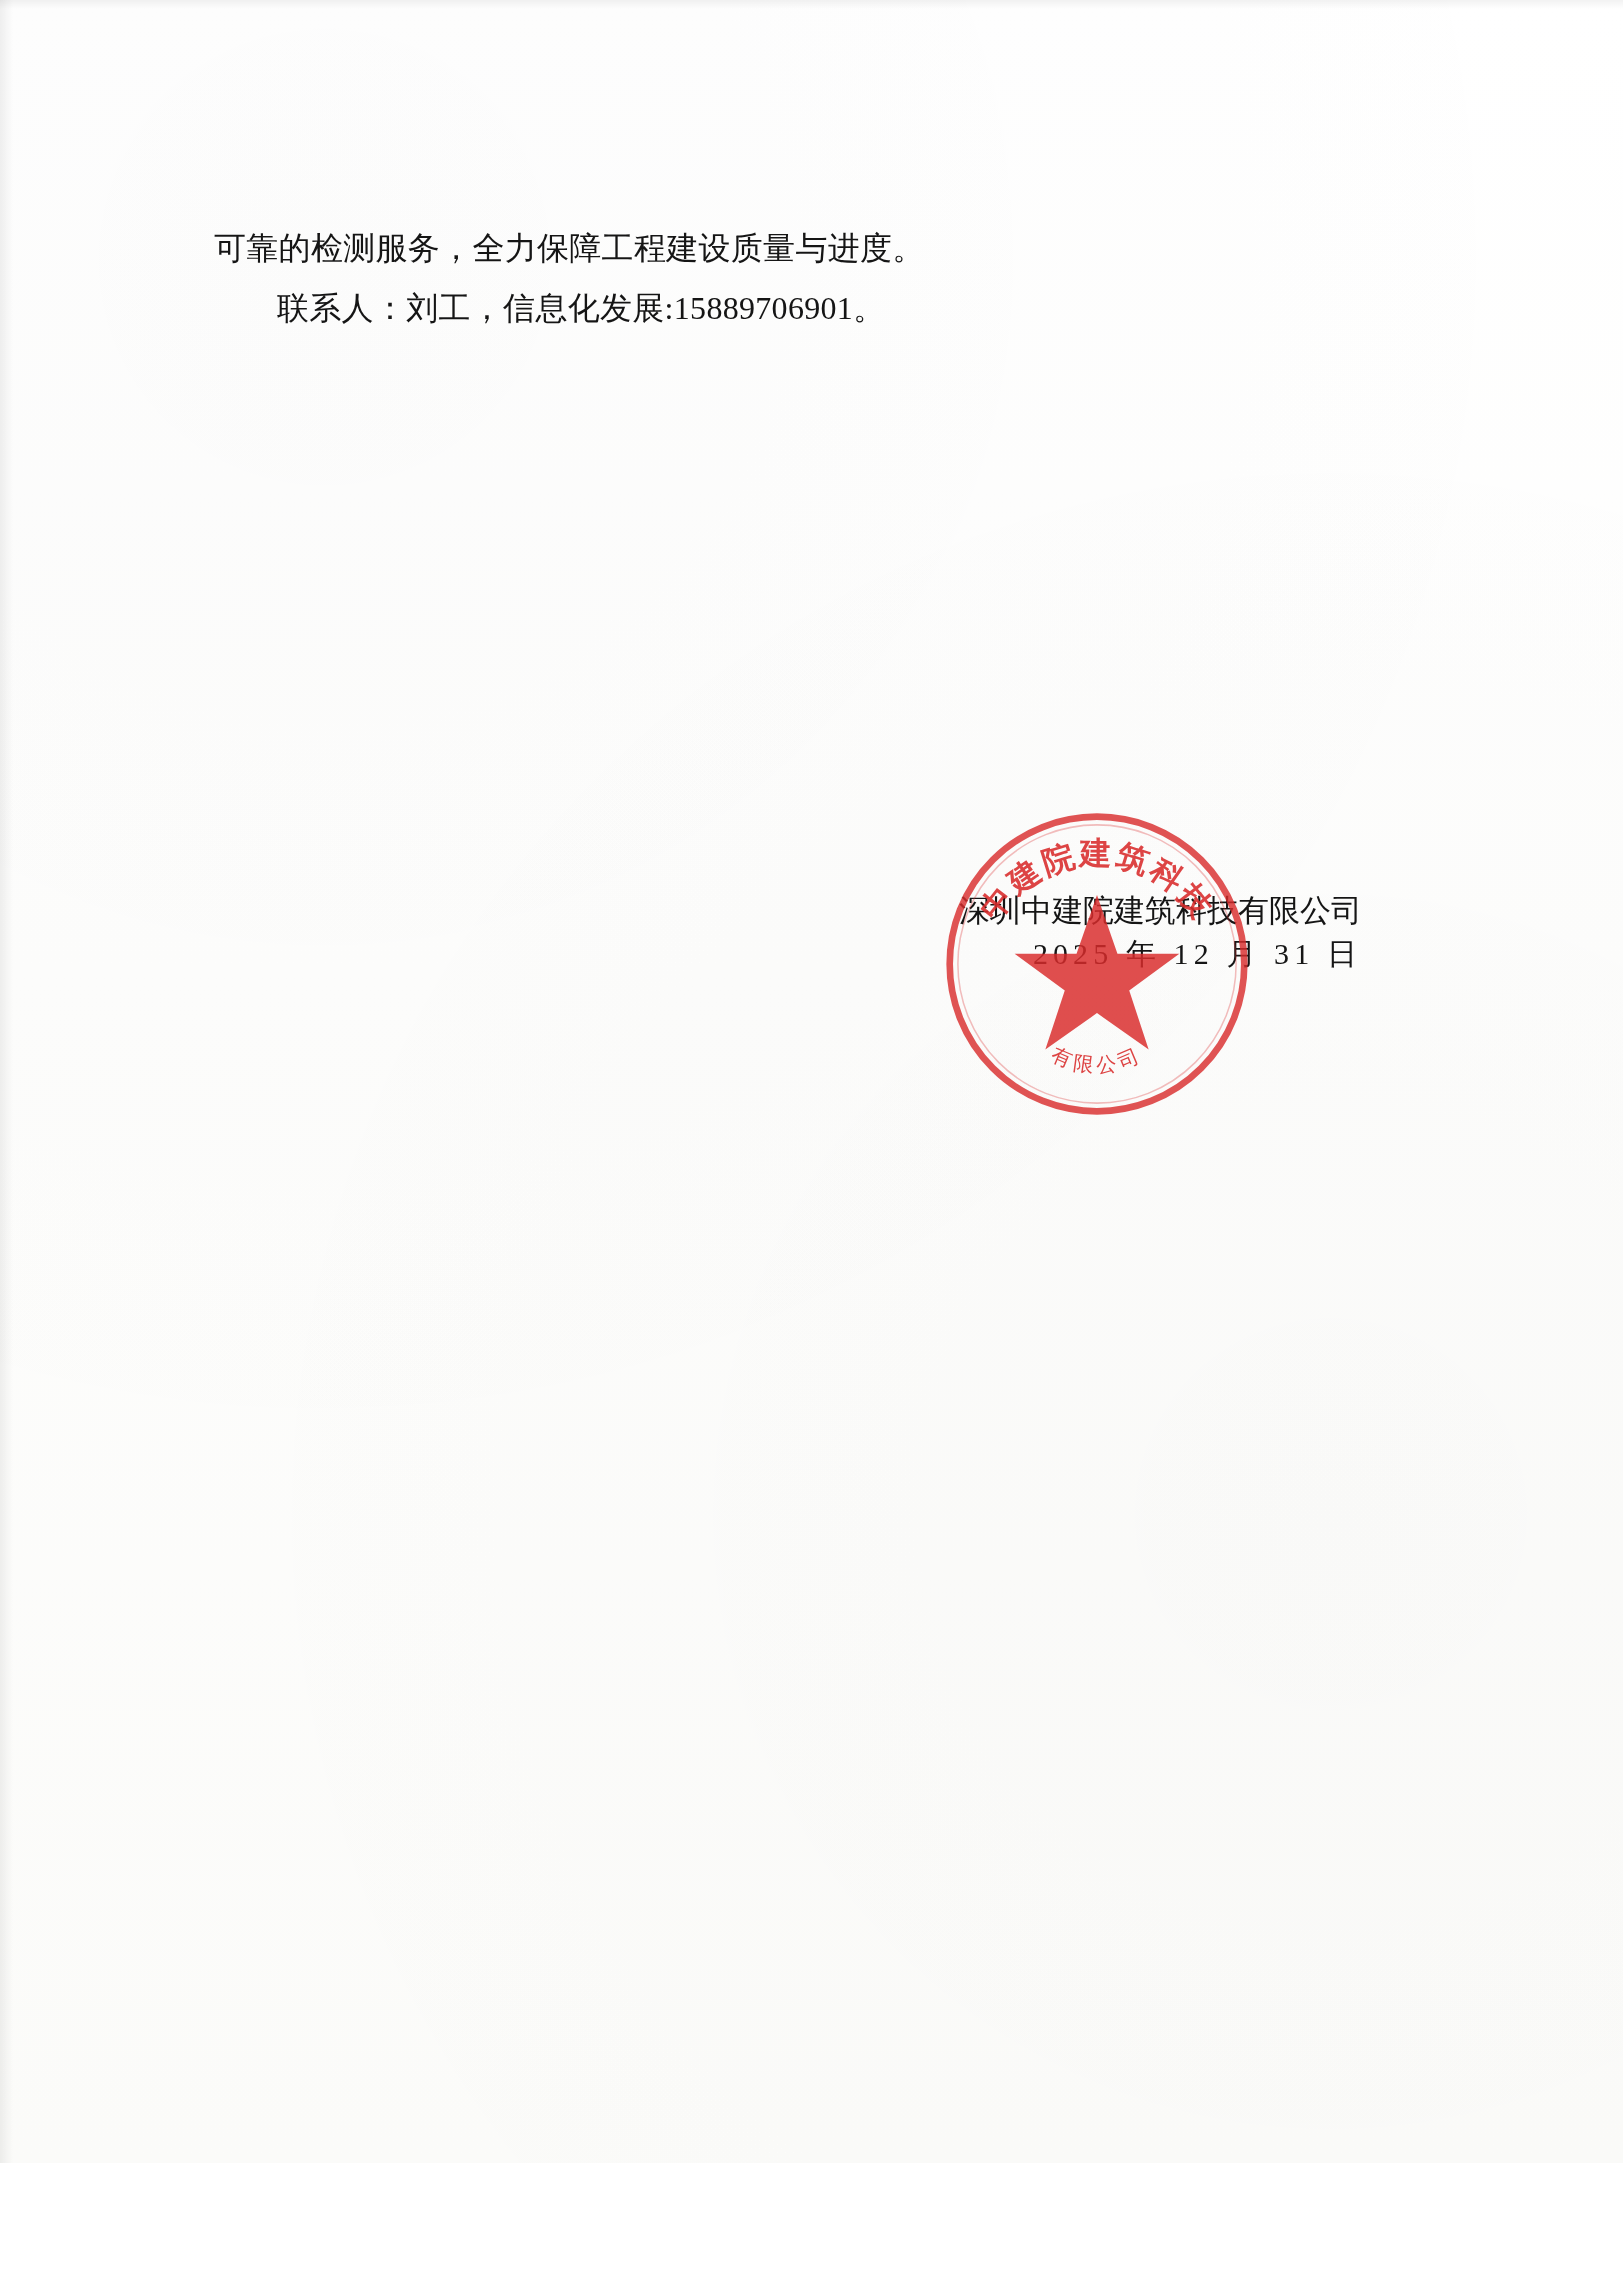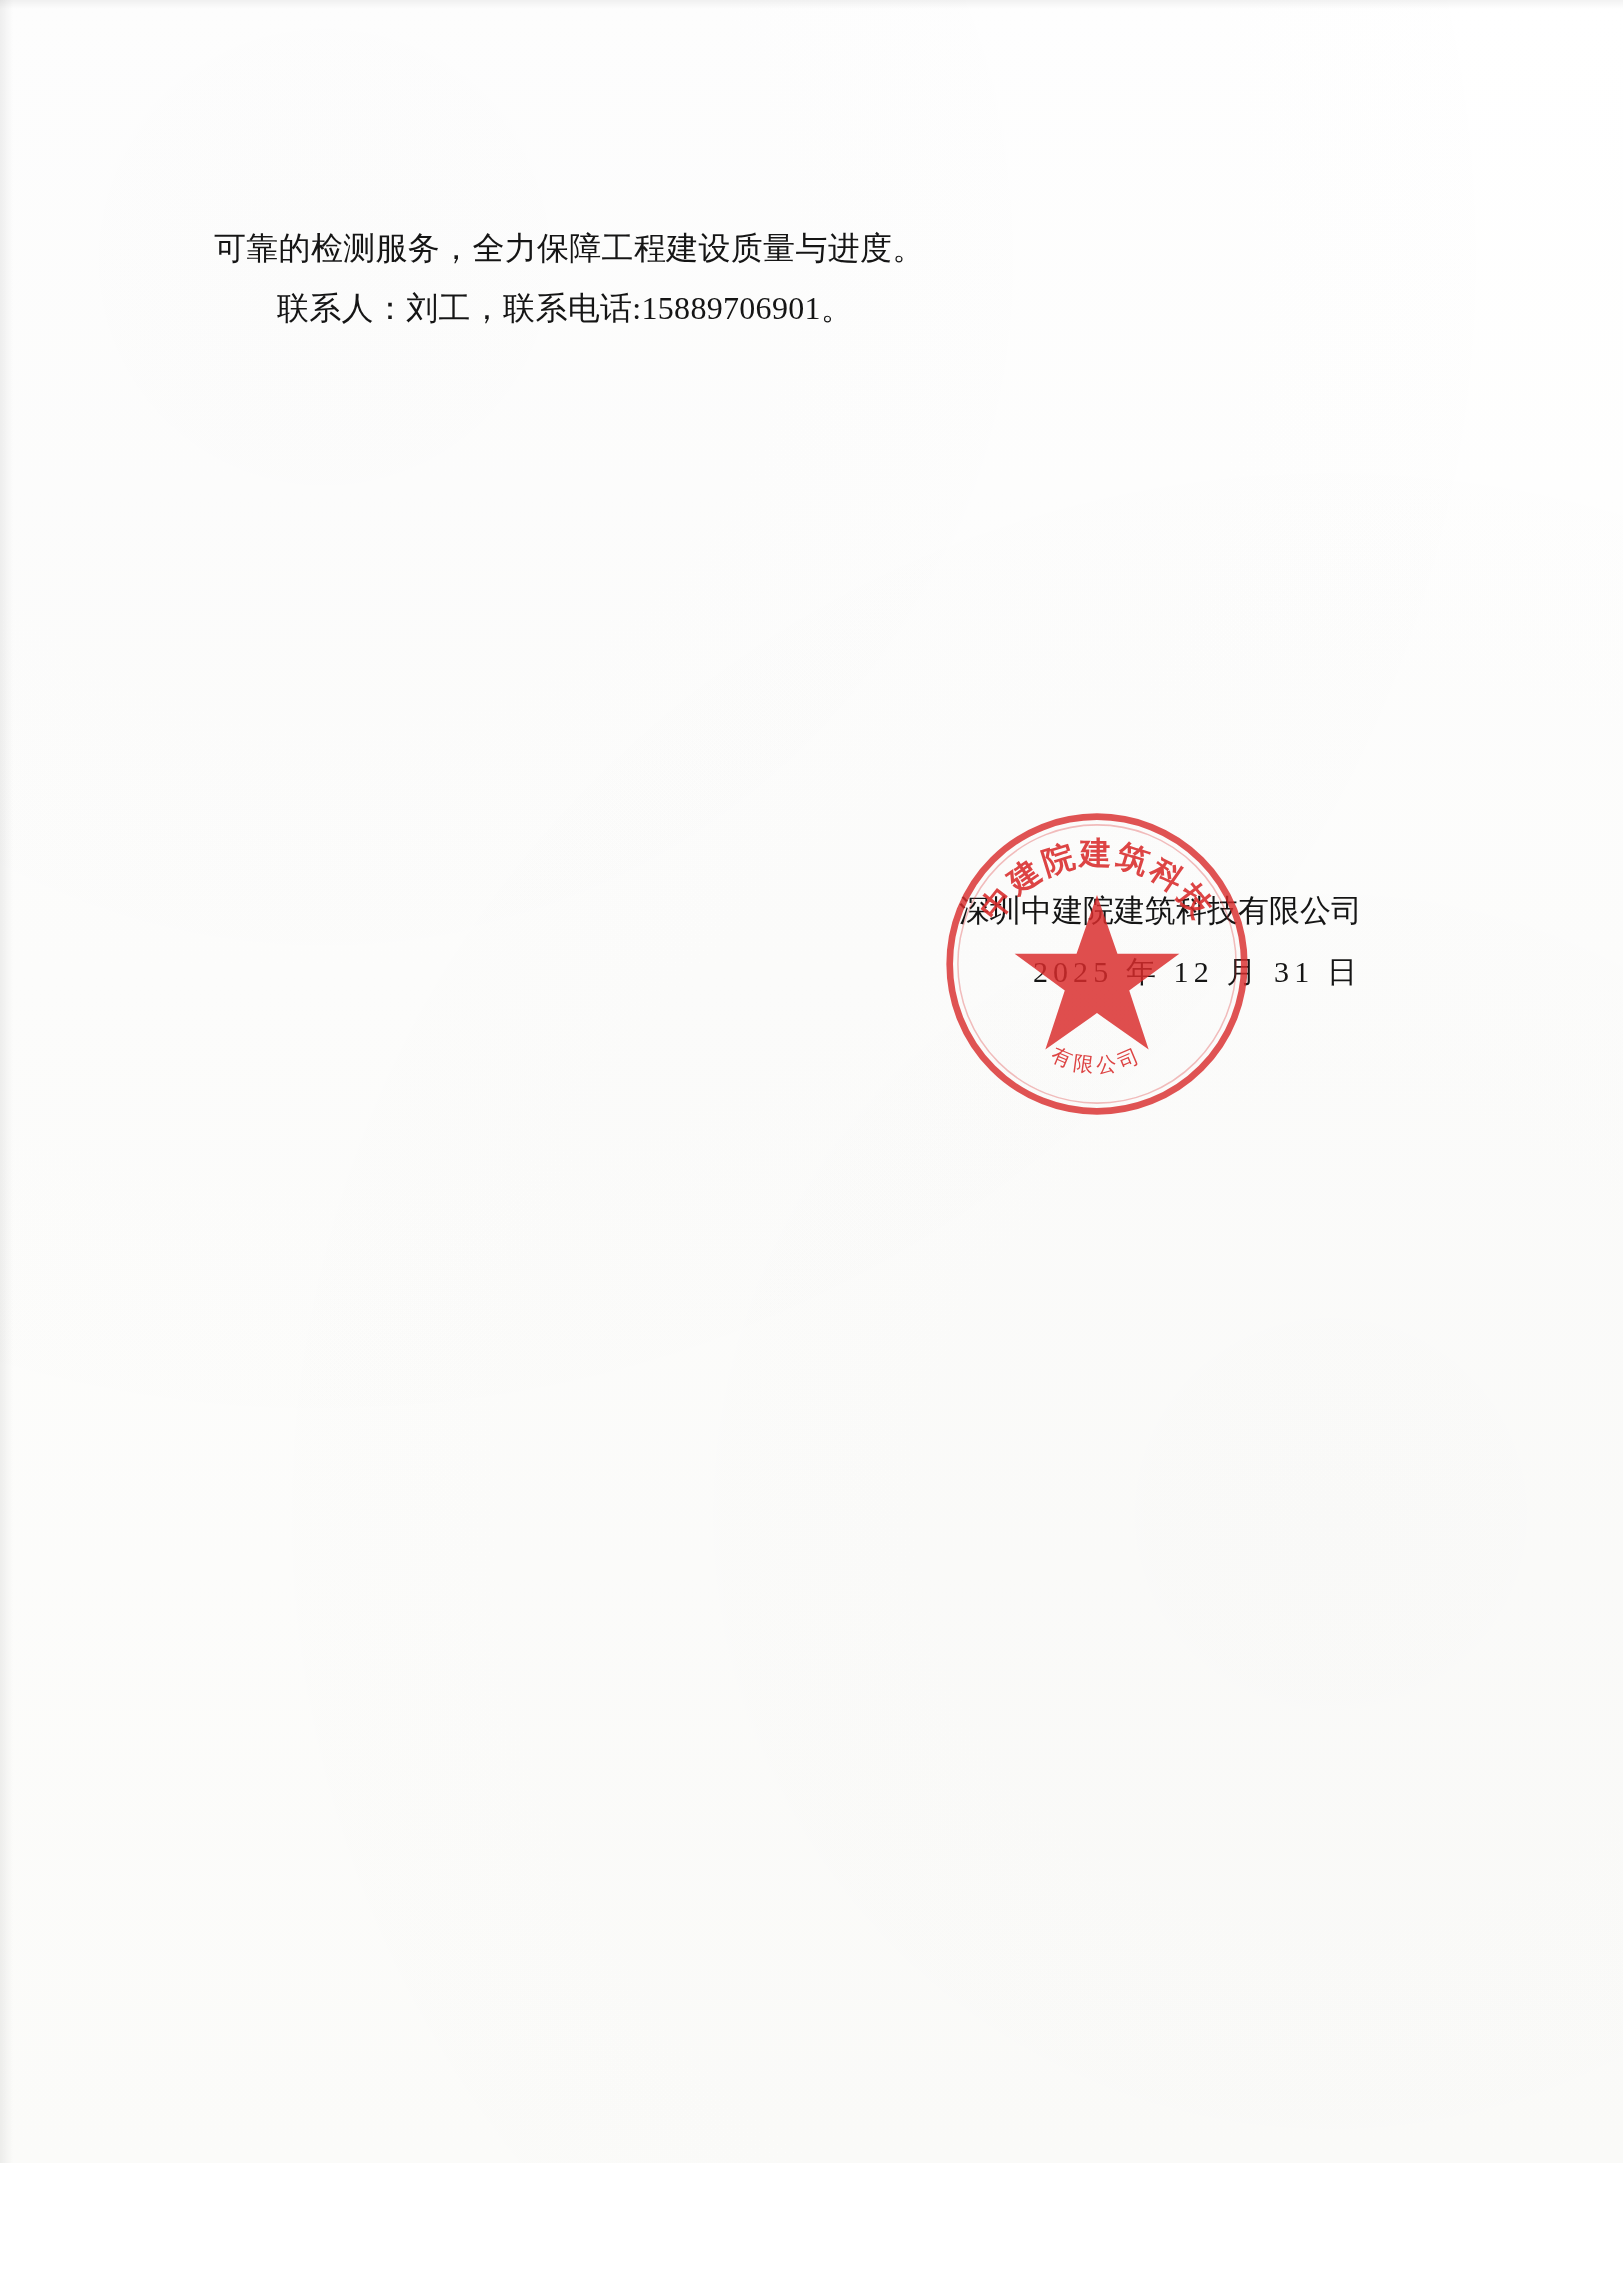--- a/index.html
+++ b/index.html
@@ -115,7 +115,7 @@
 
   <div class="body-text">
     <p class="para">可靠的检测服务，全力保障工程建设质量与进度。</p>
-    <p class="para indent">联系人：刘工，联系电话:15889706901。</p>
+    <p class="para indent">联系人：刘工，信息化发展:15889706901。</p>
   </div>
 
   <div class="sig-block">

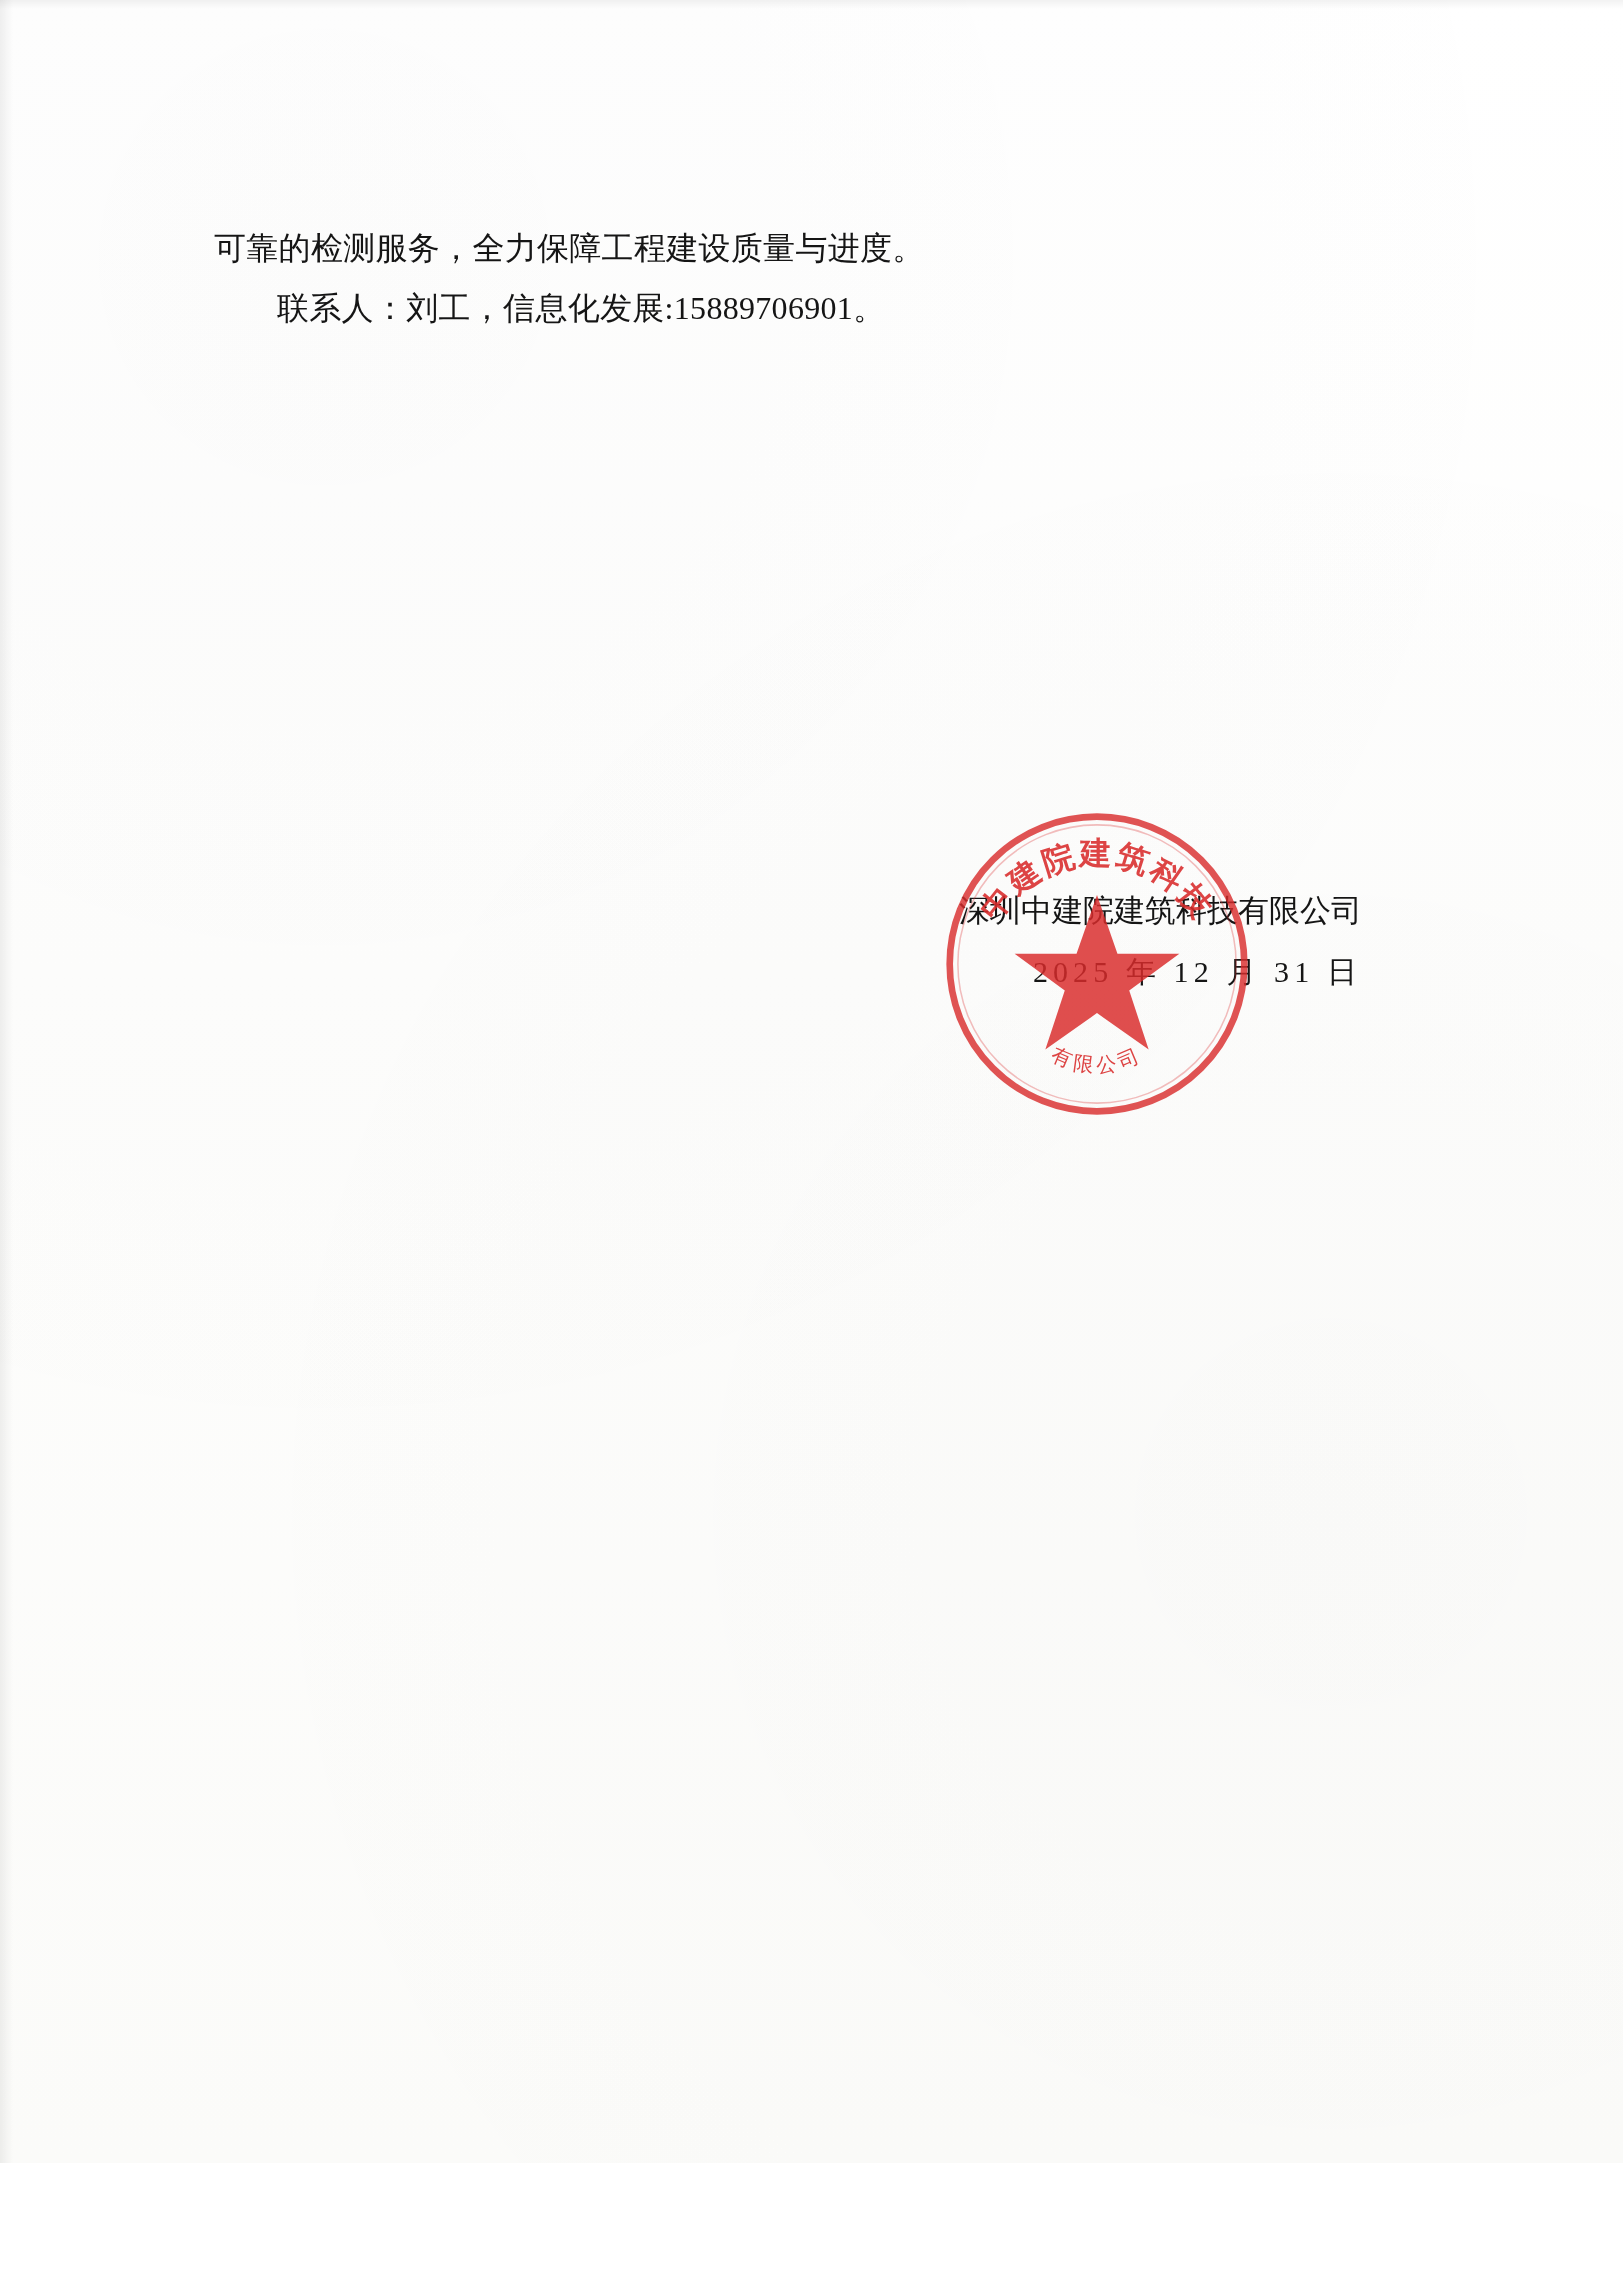--- a/index.html
+++ b/index.html
@@ -73,7 +73,7 @@
   .sig-date {
     font-size: 30px;
     line-height: 1.25;
-    margin-top: 22px;
+    margin-top: 4px;
     margin-left: 111px;
     letter-spacing: 5.1px;
     white-space: nowrap;

